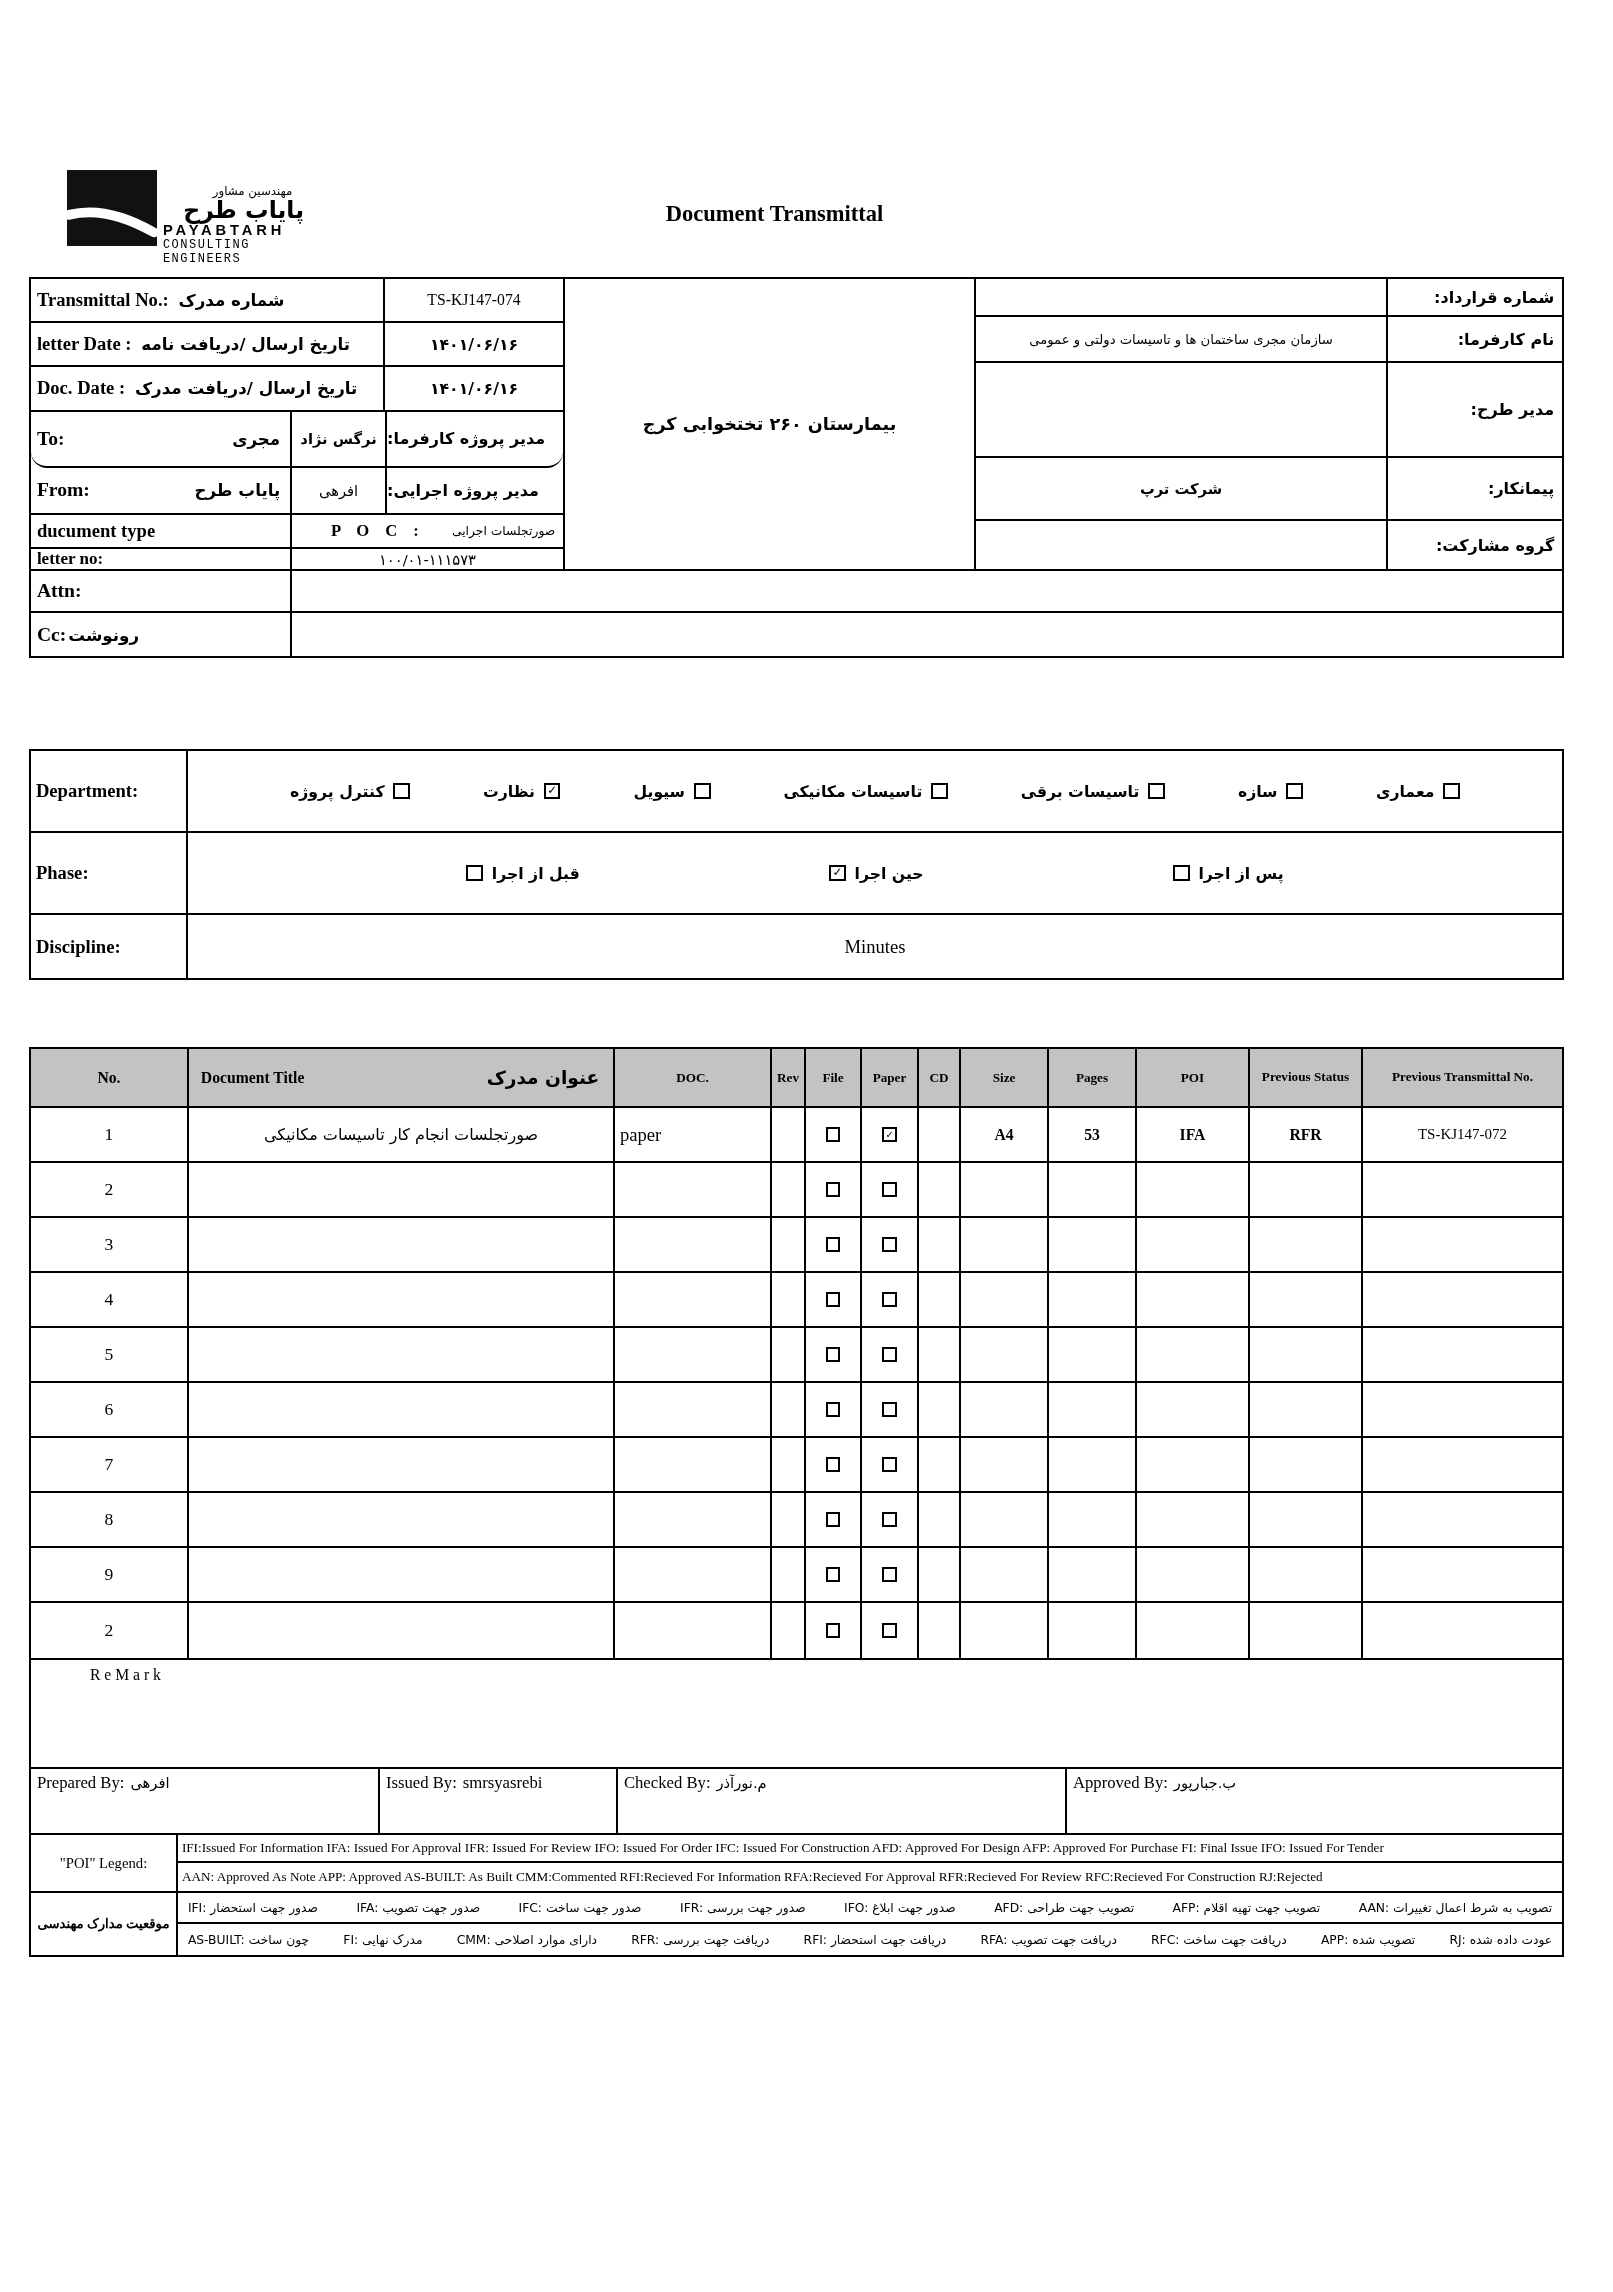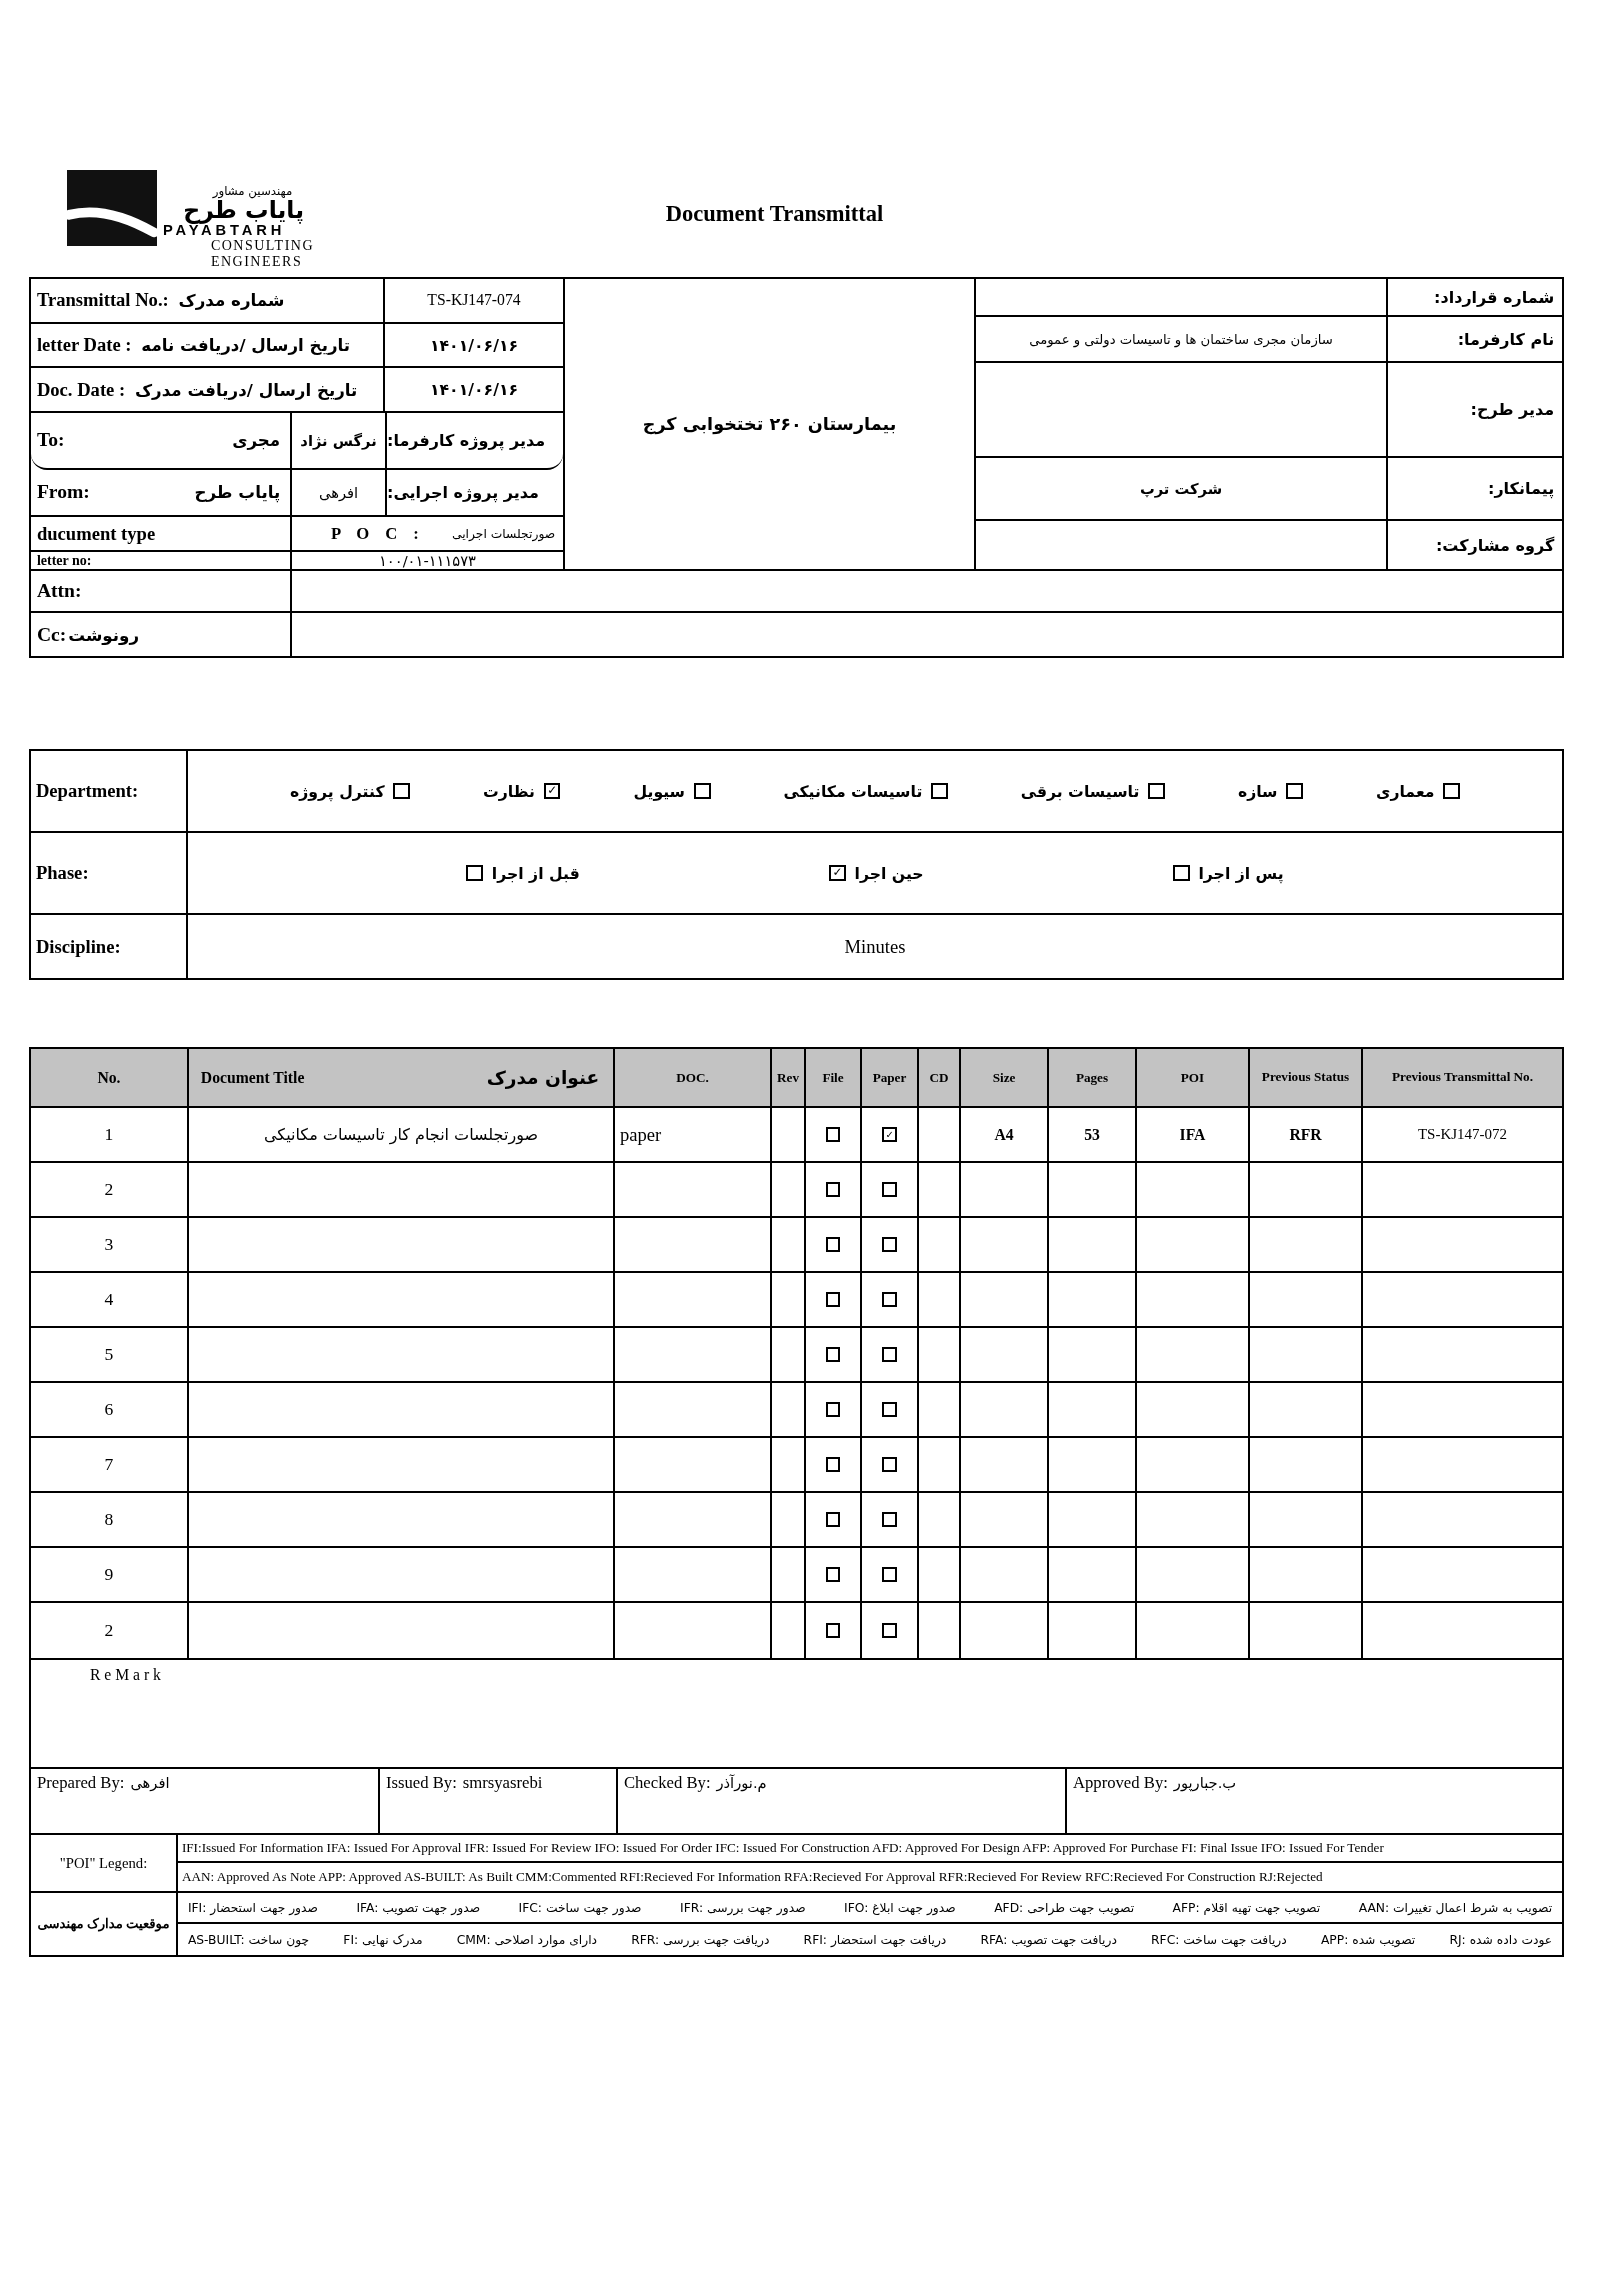--- a/index.html
+++ b/index.html
@@ -17,7 +17,7 @@
   .brand-tag{font-size:11.8px;align-self:flex-end;margin-right:17.6px;}
   .brand-fa{font-size:23.5px;font-weight:bold;align-self:flex-end;margin-right:5.9px;line-height:1.05;}
   .brand-en{font-size:14.7px;font-weight:bold;letter-spacing:3.9px;font-family:"Liberation Sans",sans-serif;}
-  .brand-sub{font-size:14px;letter-spacing:1.5px;font-family:Liberation Serif, serif;margin-left:48px;}
+  .brand-sub{font-size:12px;letter-spacing:1.5px;font-family:Liberation Mono, monospace;}
   .doc-title{position:absolute;left:0;top:201px;width:1549px;text-align:center;font-size:22.5px;font-weight:bold;}
 
   

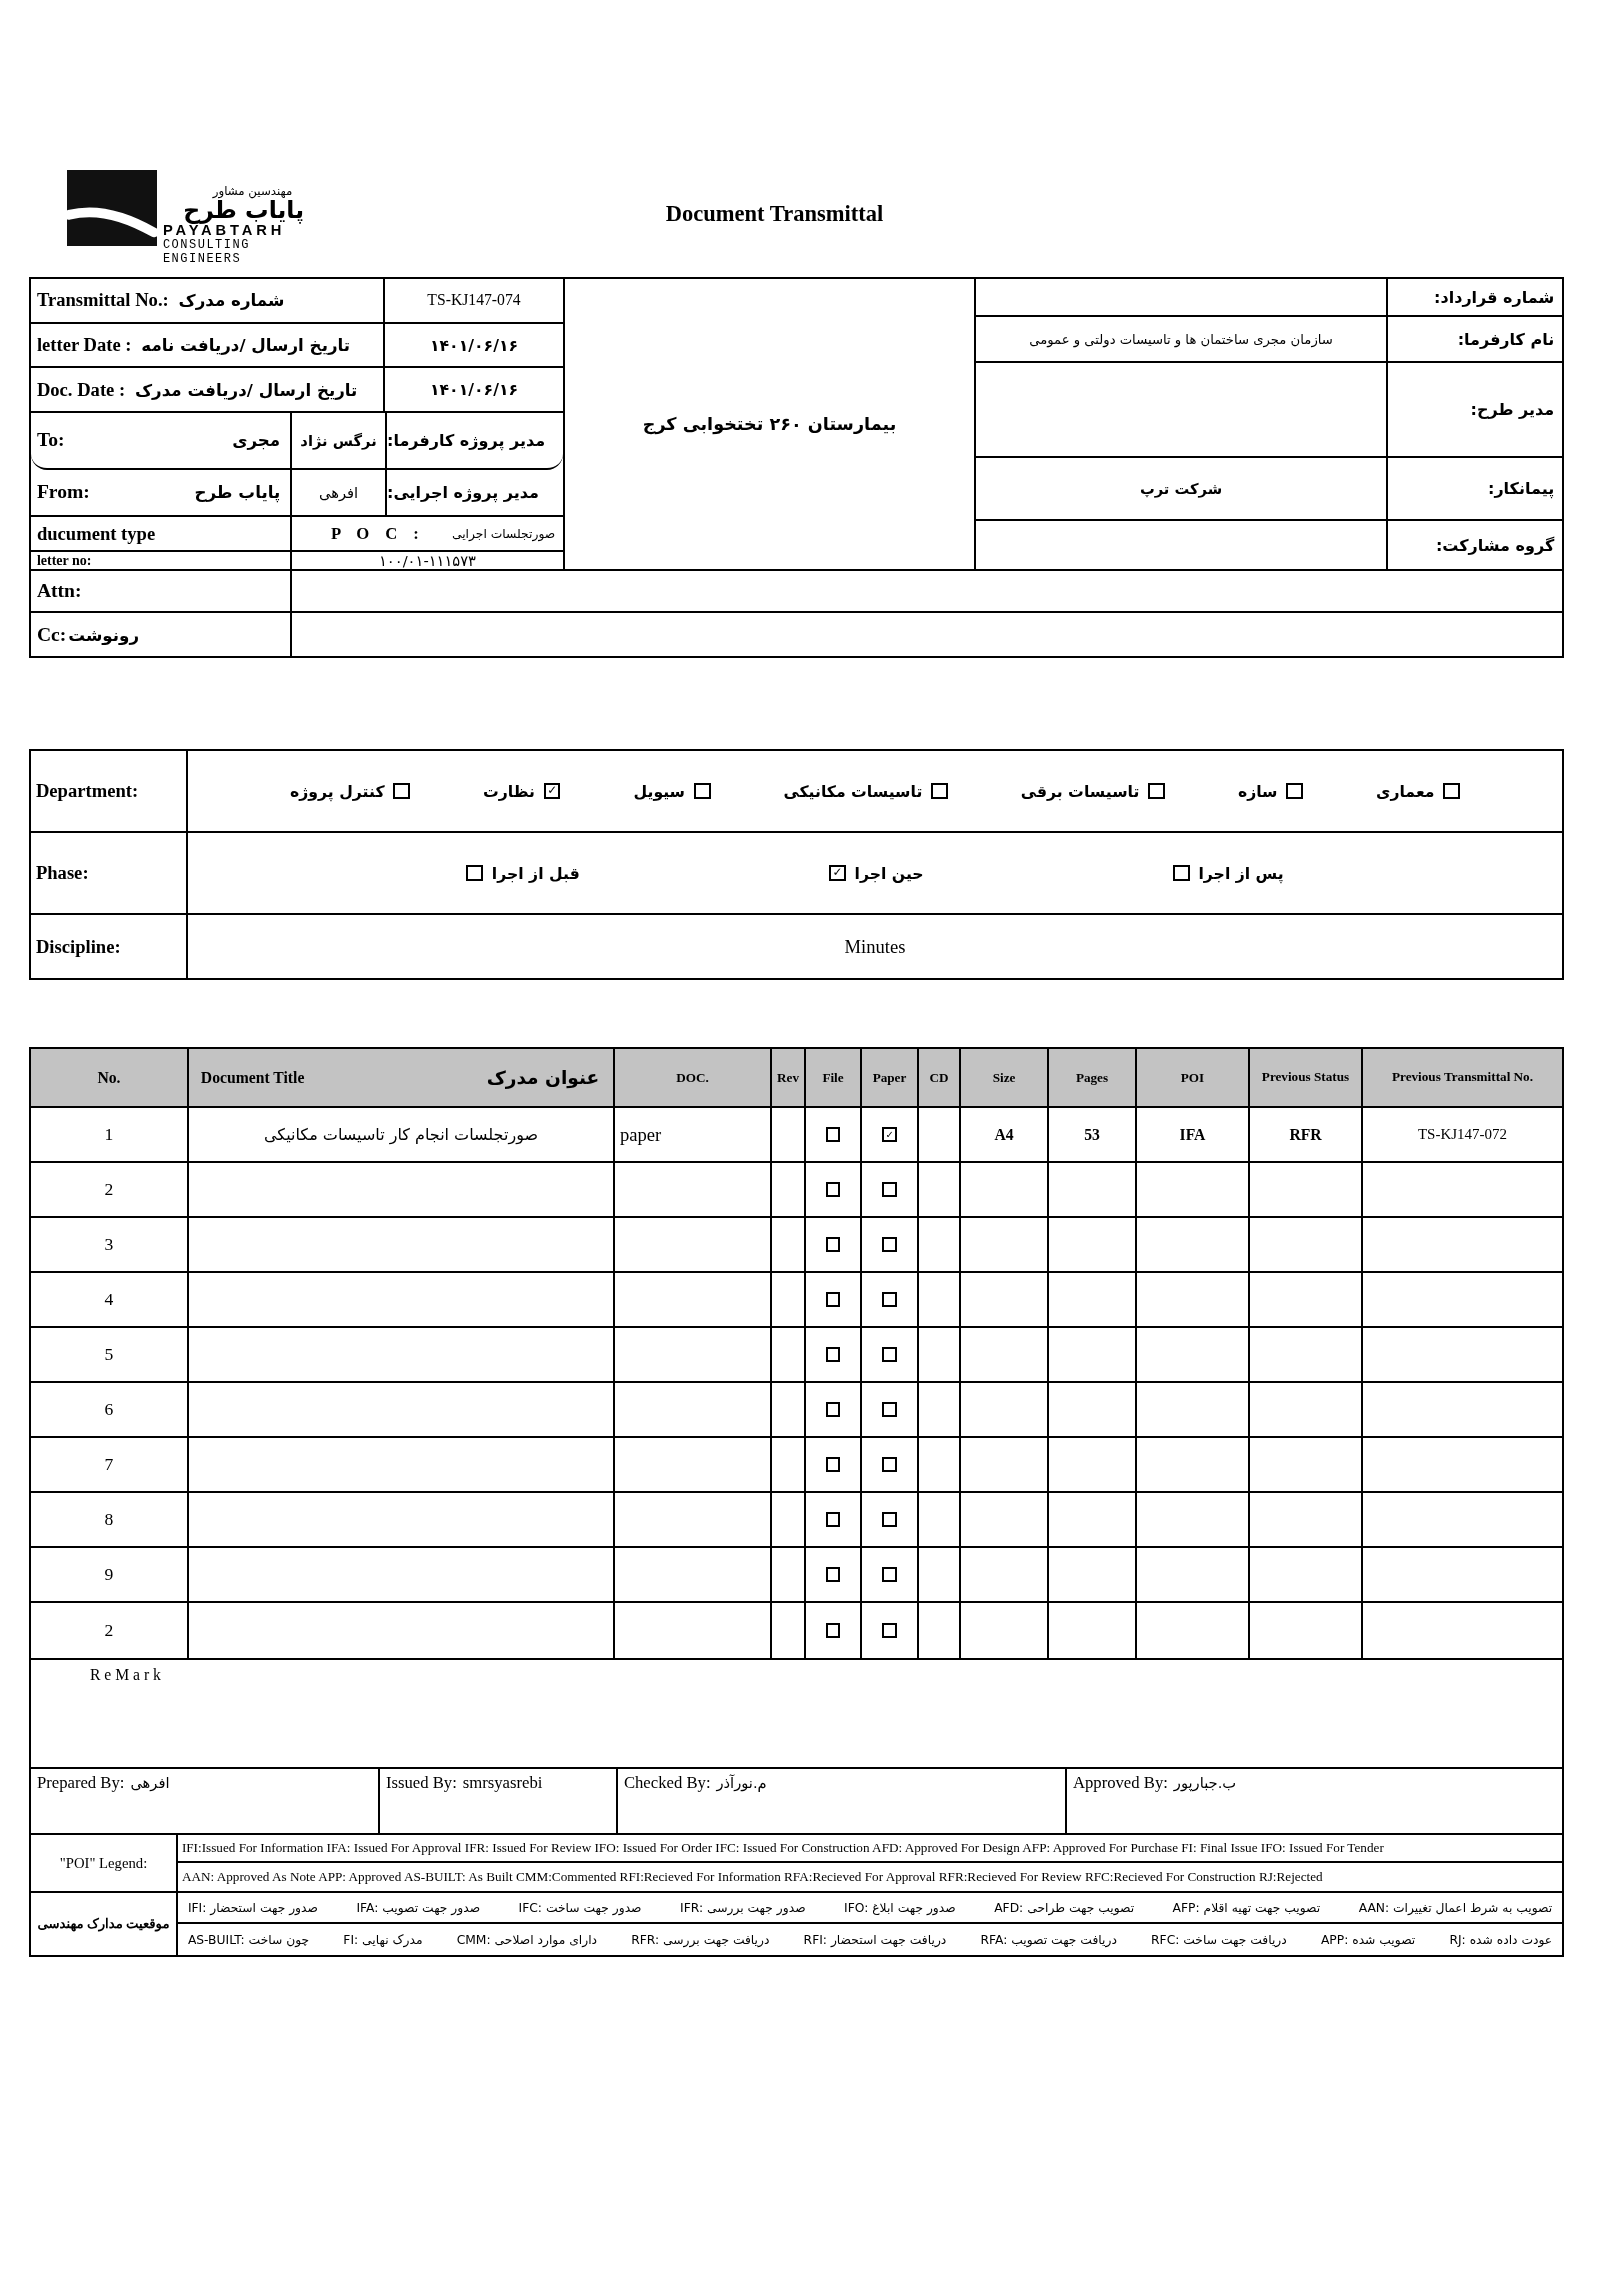--- a/index.html
+++ b/index.html
@@ -195,7 +195,7 @@
         </div>
         <div class="ttr h28">
           <div class="lab-cell w266">
-            <span class="el" style="font-size:14px;">letter no:</span>
+            <span class="el" style="font-size:17px;">letter no:</span>
           </div>
           <div class="vcell grow fa ltr" style="font-size:14.7px;">۱۰۰/۰۱-۱۱۱۵۷۳</div>
         </div>

